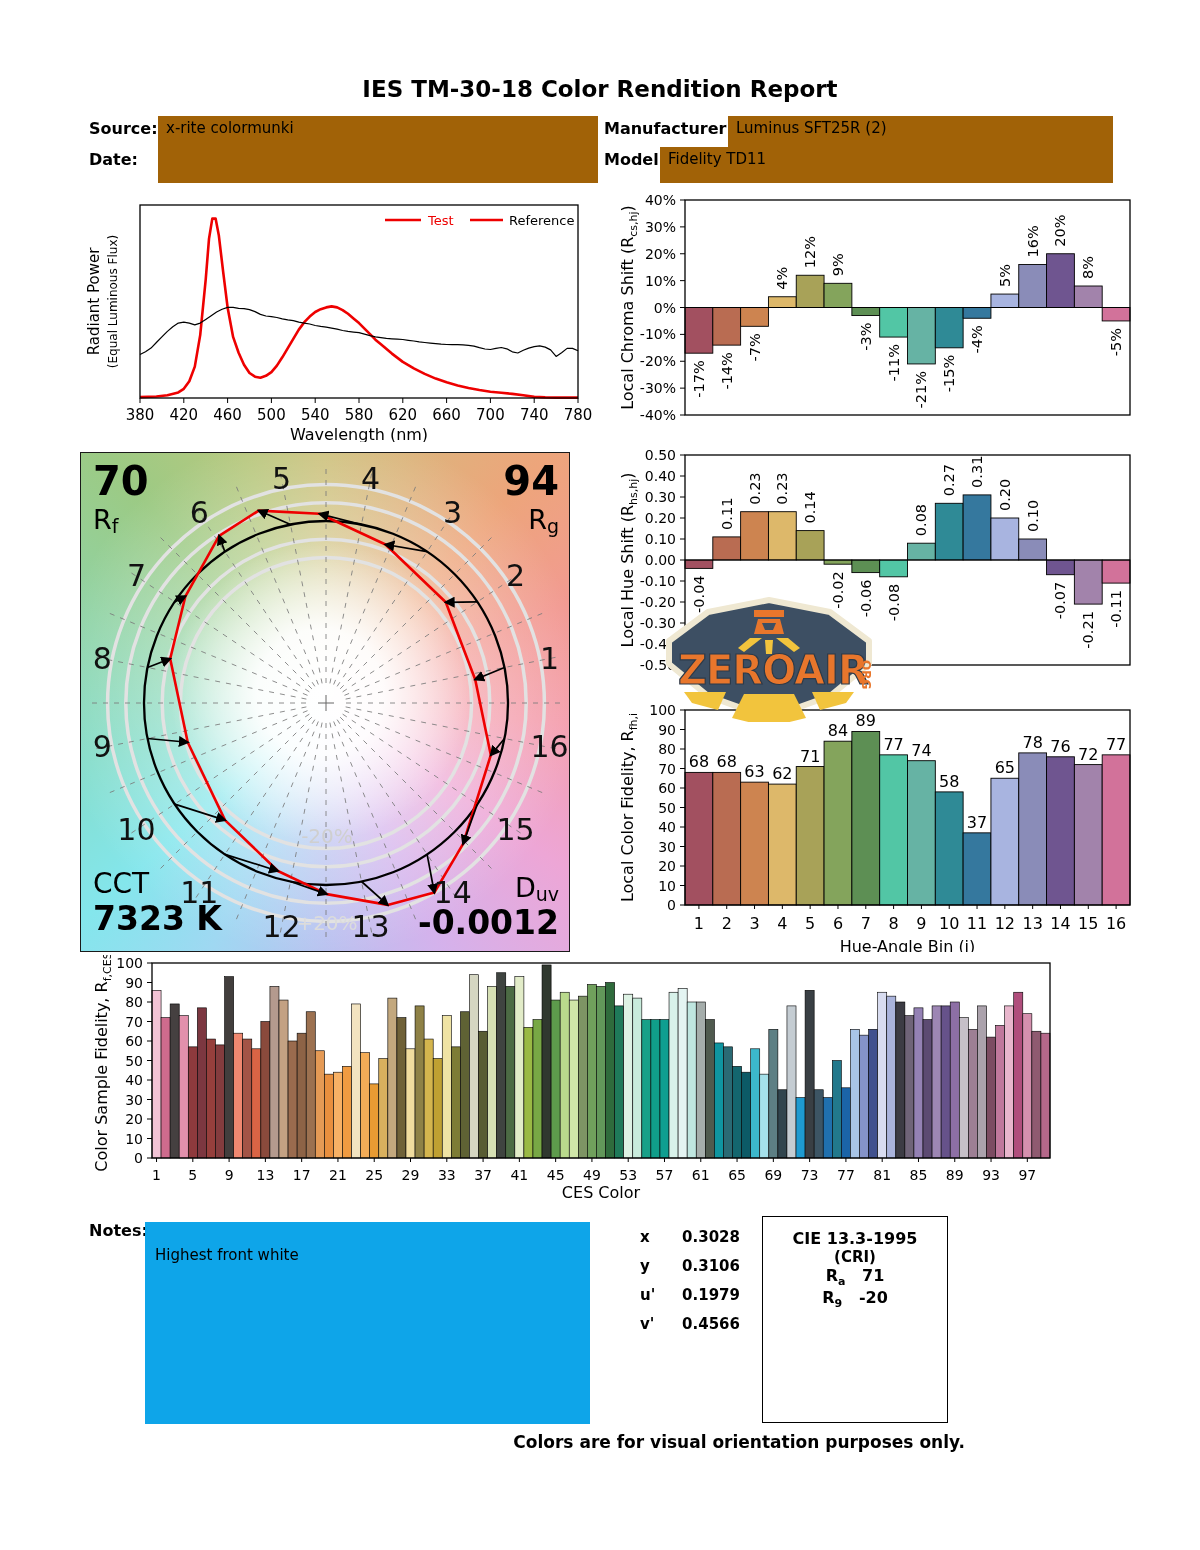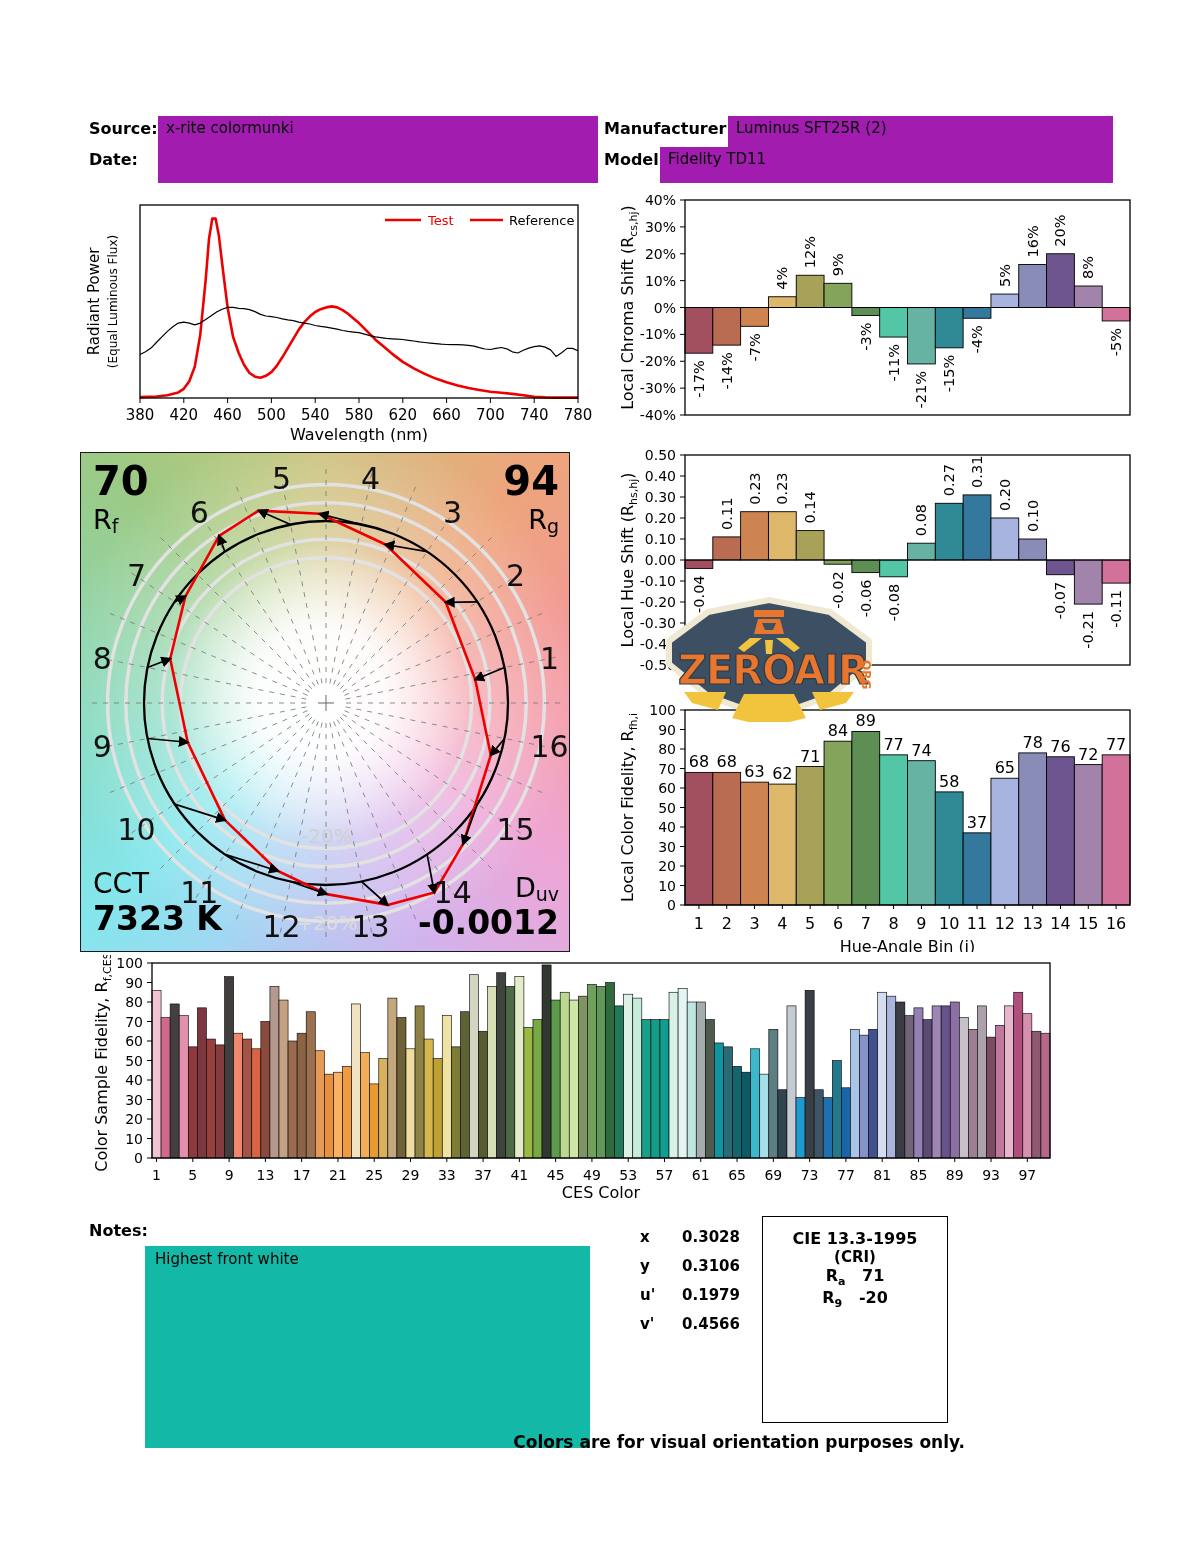--- a/index.html
+++ b/index.html
@@ -35,6 +35,7 @@
 
 <div class="page">
 
+  <div class="abs title">IES TM-30-18 Color Rendition Report</div>
 
   <div class="abs flabel" style="left:89px;top:116px;">Source:</div>
   <div class="abs fbox" style="left:158px;top:116px;width:440px;">x-rite colormunki</div>

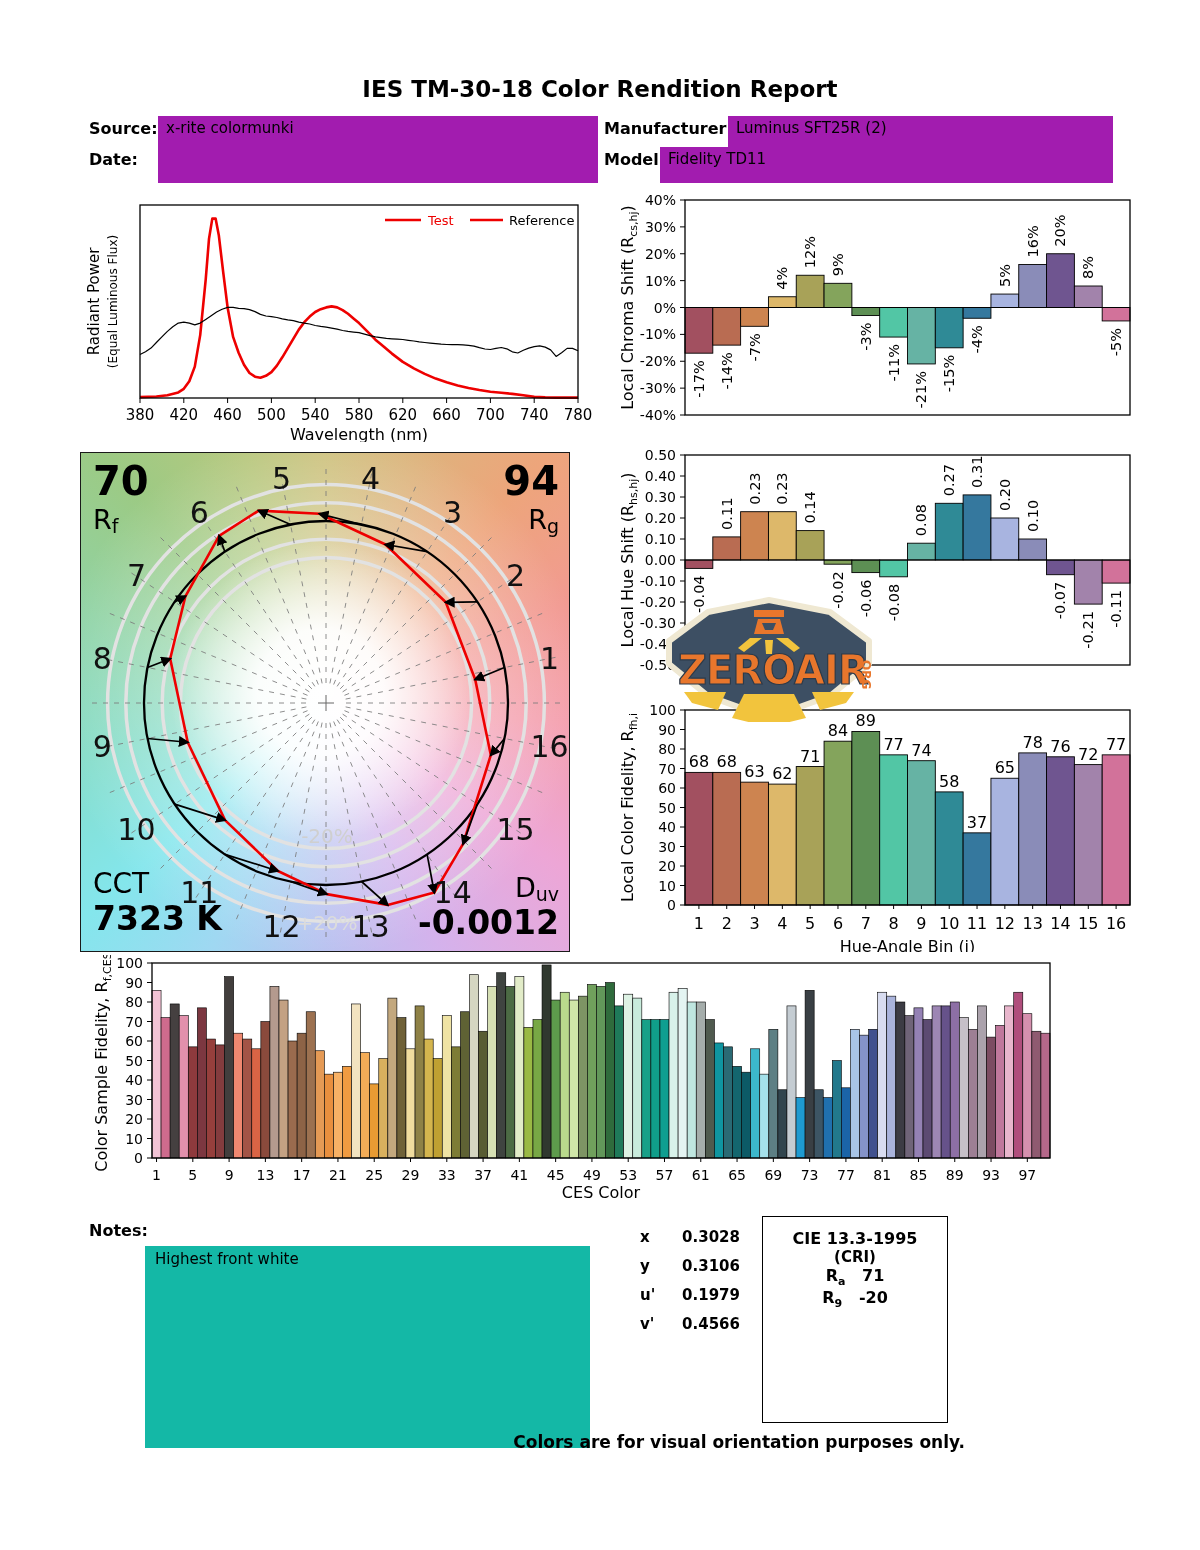--- a/index.html
+++ b/index.html
@@ -8,7 +8,7 @@
   .abs{position:absolute;}
   .title{left:0;top:76px;width:1200px;text-align:center;font-size:23px;font-weight:bold;}
   .flabel{font-weight:bold;font-size:16px;line-height:25px;}
-  .fbox{background:#a21caf;height:36px;font-size:15px;line-height:25px;padding-left:8px;box-sizing:border-box;}
+  .fbox{background:#a16207;height:36px;font-size:15px;line-height:25px;padding-left:8px;box-sizing:border-box;}
   .cvg{left:80px;top:452px;width:490px;height:500px;border:1.6px solid #1a1a1a;box-sizing:border-box;
     background:
       radial-gradient(circle 150px at 49% 48%, #ffffff 0%, rgba(255,255,255,.92) 42%, rgba(255,255,255,0) 100%),

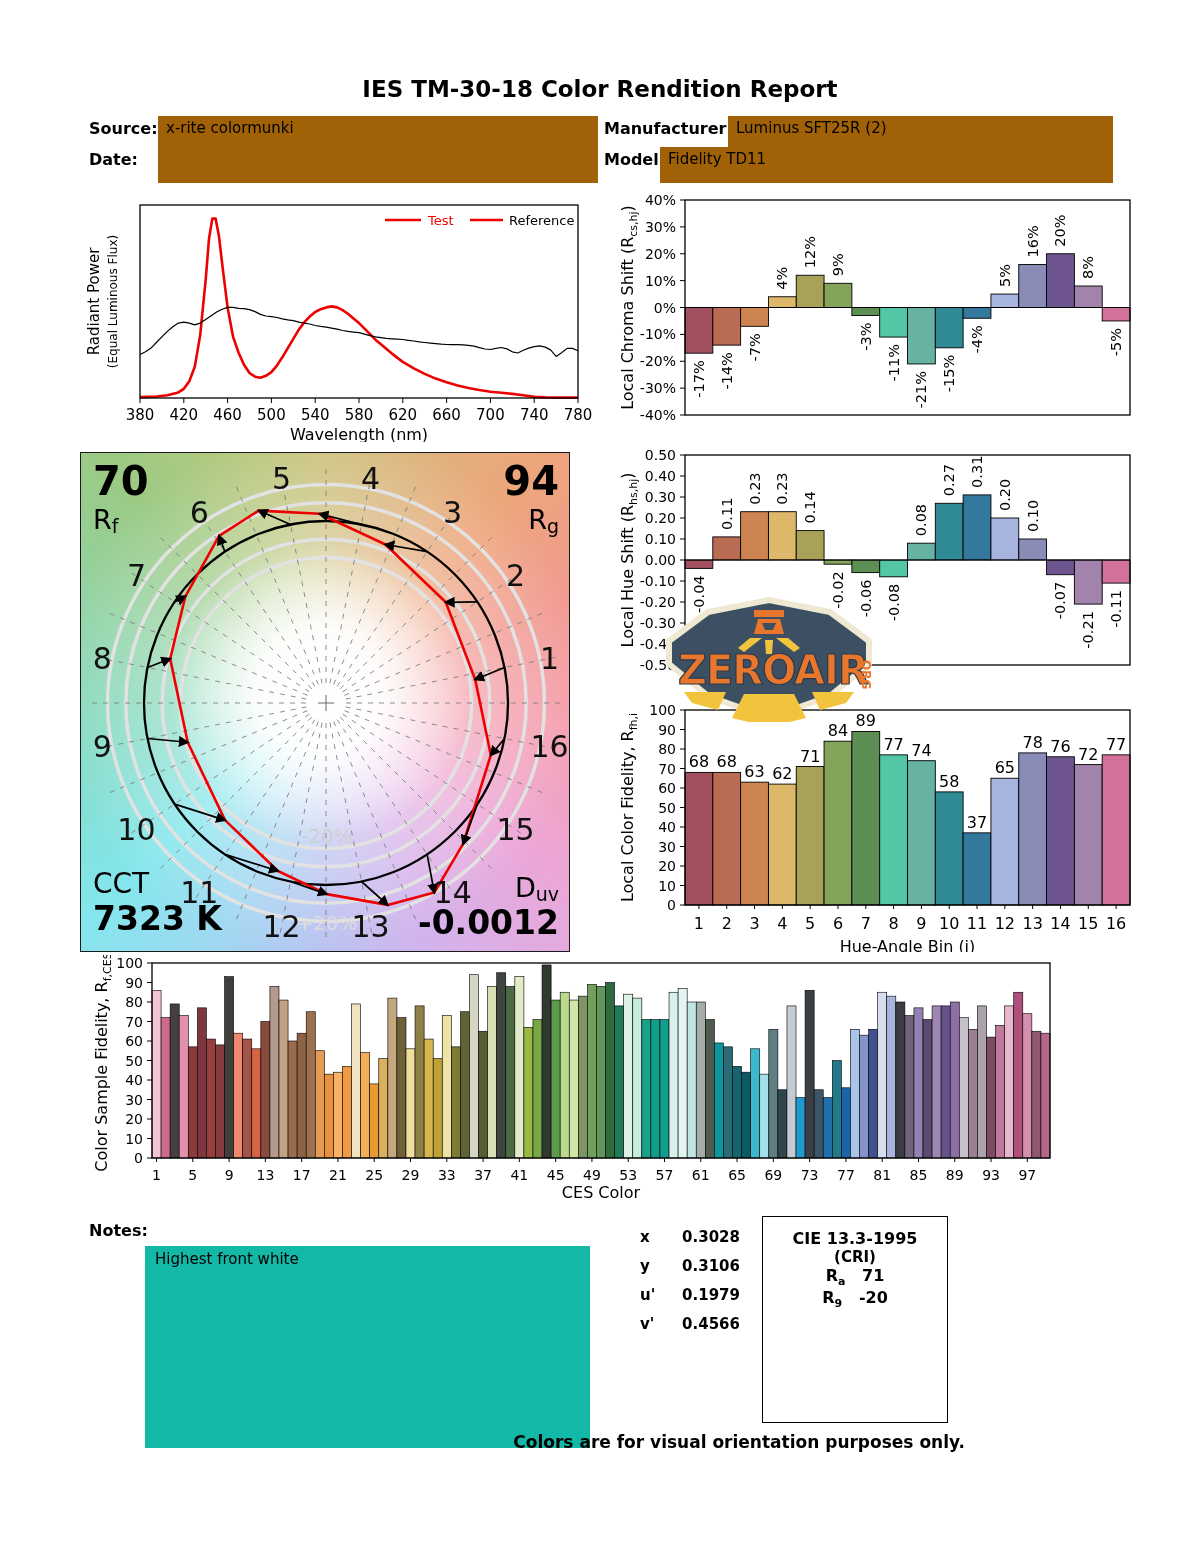--- a/index.html
+++ b/index.html
@@ -17,7 +17,7 @@
         #eda6d6 125deg, #d4b2ec 155deg, #b9c2f0 180deg, #9fd8f2 205deg, #84e6ec 228deg, #84dcc8 258deg,
         #8fd4a8 288deg, #9cca84 318deg, #b8c87f 342deg, #cec27f 360deg);}
   .cvg svg{position:absolute;left:0;top:0;}
-  .notes-box{left:145px;top:1222px;width:445px;height:202px;background:#14b8a6;font-size:15px;padding:4px 10px;box-sizing:border-box;margin-top:24px;}
+  .notes-box{left:145px;top:1222px;width:445px;height:202px;background:#0ea5e9;font-size:15px;padding:24px 10px;box-sizing:border-box;}
   .chroma-row{font-size:15px;font-weight:bold;height:29px;}
   .chroma-row .cl{display:inline-block;width:30px;}
   .chroma-row .cv{display:inline-block;width:70px;text-align:right;}

